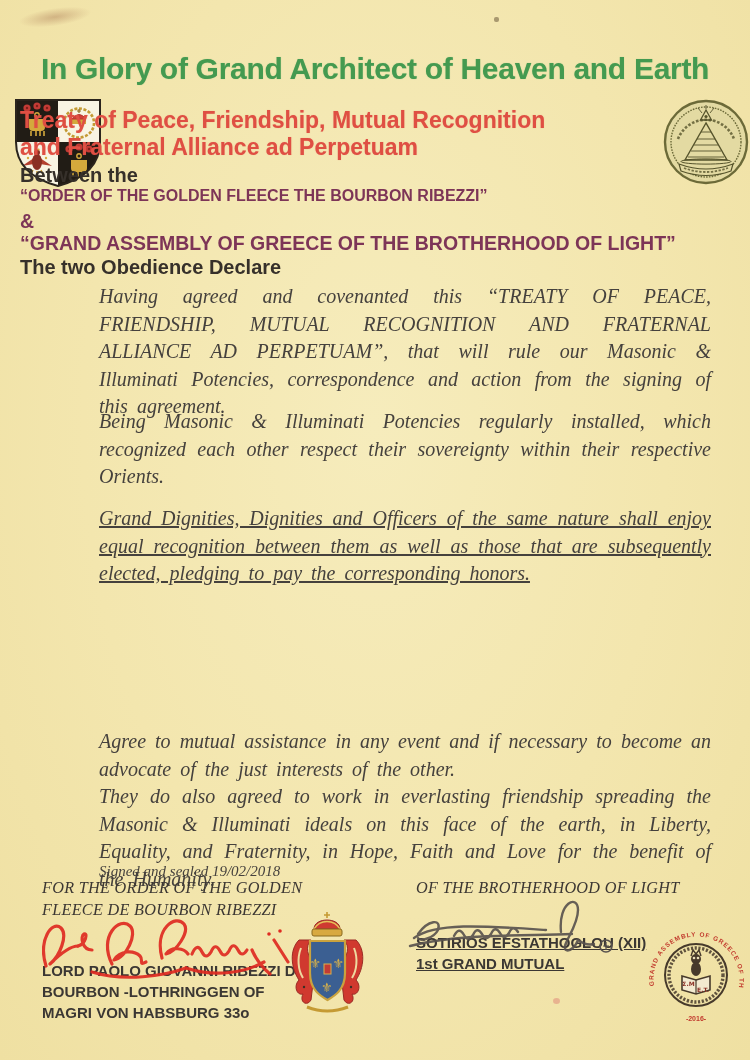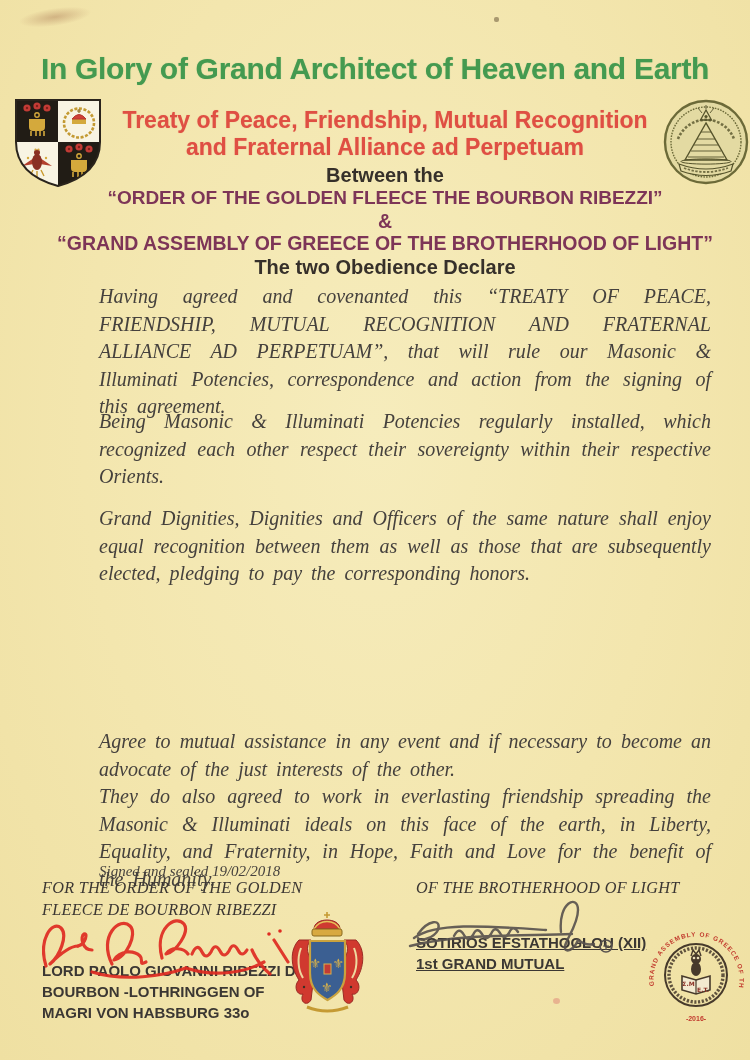--- a/index.html
+++ b/index.html
@@ -23,7 +23,7 @@
     font-size:30px;font-weight:bold;color:#449a50;letter-spacing:-.3px;white-space:nowrap;
     text-shadow:0 0 1px rgba(68,154,80,.4);
   }
-  .headings{left:20px;width:730px;text-align:center;white-space:nowrap;}
+  .headings{left:20px;width:730px;white-space:nowrap;}
   .red1{top:107px;font-size:23px;font-weight:bold;color:#df4f43;text-shadow:0 0 1px rgba(223,79,67,.35);}
   .red2{top:134px;font-size:23px;font-weight:bold;color:#df4f43;text-shadow:0 0 1px rgba(223,79,67,.35);}
   .between{top:164px;font-size:20px;font-weight:bold;color:#36302a;}

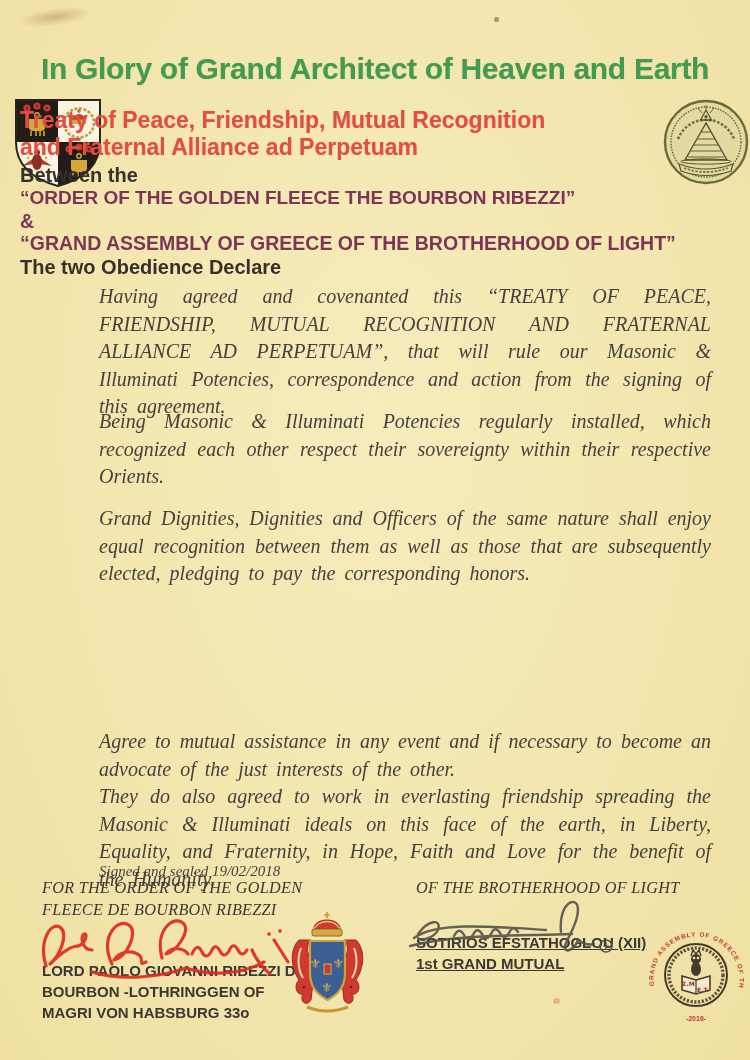--- a/index.html
+++ b/index.html
@@ -27,7 +27,7 @@
   .red1{top:107px;font-size:23px;font-weight:bold;color:#df4f43;text-shadow:0 0 1px rgba(223,79,67,.35);}
   .red2{top:134px;font-size:23px;font-weight:bold;color:#df4f43;text-shadow:0 0 1px rgba(223,79,67,.35);}
   .between{top:164px;font-size:20px;font-weight:bold;color:#36302a;}
-  .purple1{top:187px;font-size:19px;font-weight:bold;color:#7d3557;}
+  .purple1{top:187px;font-size:16px;font-weight:bold;color:#7d3557;}
   .amp{top:210px;font-size:19.5px;font-weight:bold;color:#7d3557;}
   .purple2{top:232px;font-size:19.5px;font-weight:bold;color:#7d3557;}
   .declare{top:256px;font-size:20px;font-weight:bold;color:#36302a;}

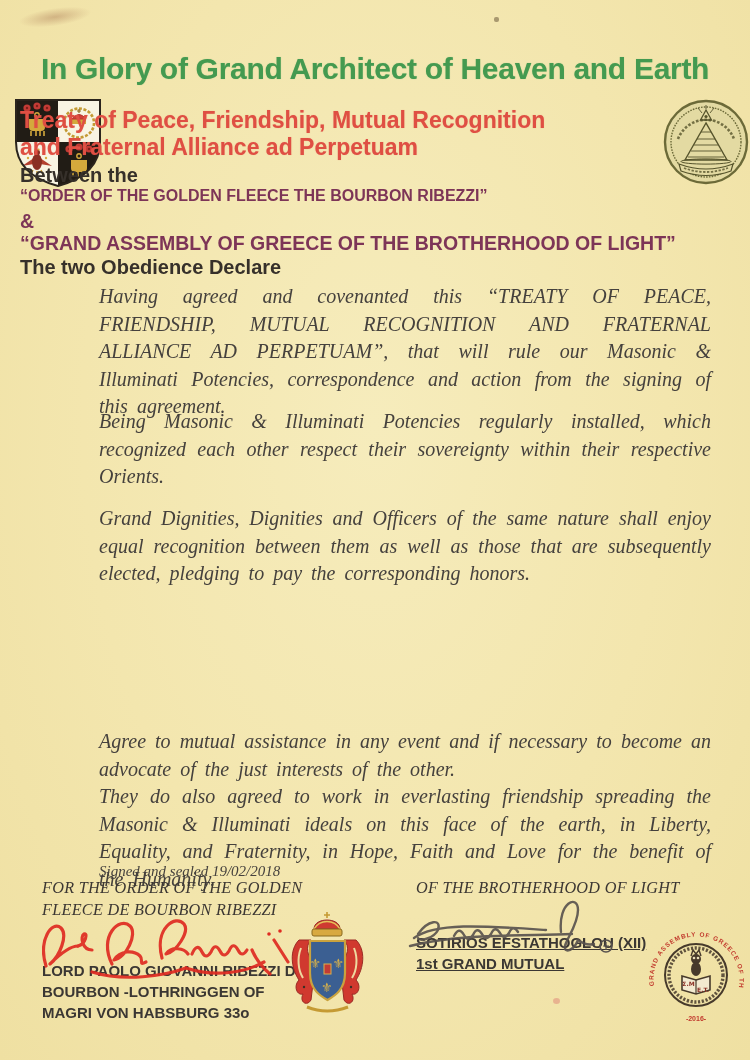--- a/index.html
+++ b/index.html
@@ -37,7 +37,7 @@
     font-family:"Liberation Serif", serif;font-style:italic;
     font-size:20px;line-height:27.5px;color:#45413d;word-spacing:4px;
   }
-  .p1{top:283px;} .p2{top:408px;} .p3{top:505px;} .p4{top:603px;} .p5{top:728px;} .p6{top:783px;}
+  .p1{top:283px;} .p2{top:408px;} .p3{top:505px;text-decoration:underline;} .p4{top:603px;} .p5{top:728px;} .p6{top:783px;}
   .signed{
     left:99px;top:863px;width:612px;
     font-family:"Liberation Serif", serif;font-style:italic;

